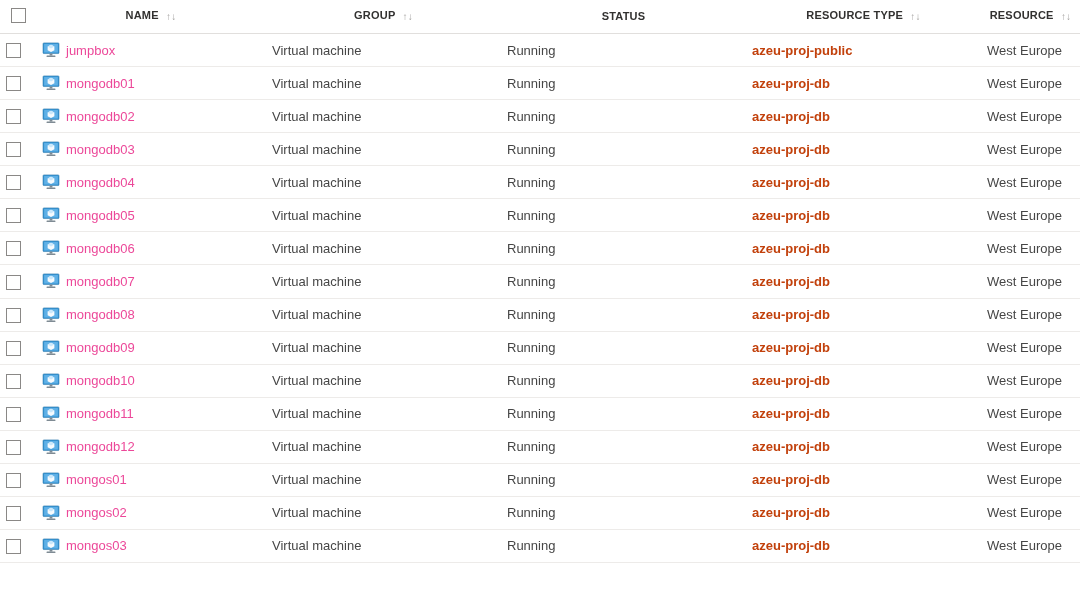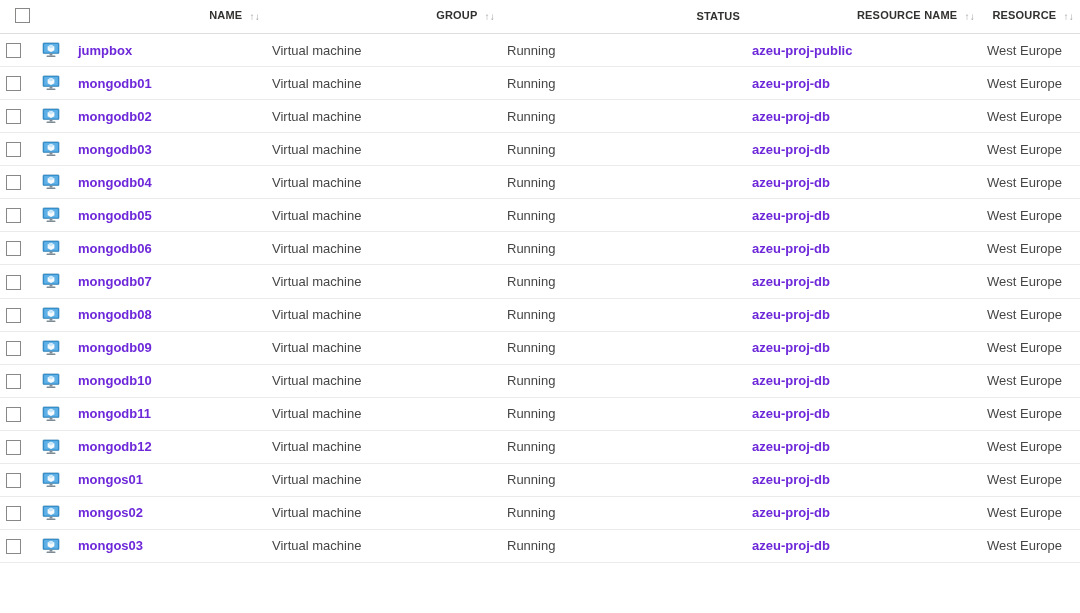--- a/index.html
+++ b/index.html
@@ -16,7 +16,7 @@
       table-layout: fixed;
     }
     thead th {
-      text-align: right;
+      text-align: center;
       font-weight: 700;
       font-size: 11px;
       padding: 8px 6px 10px 6px;

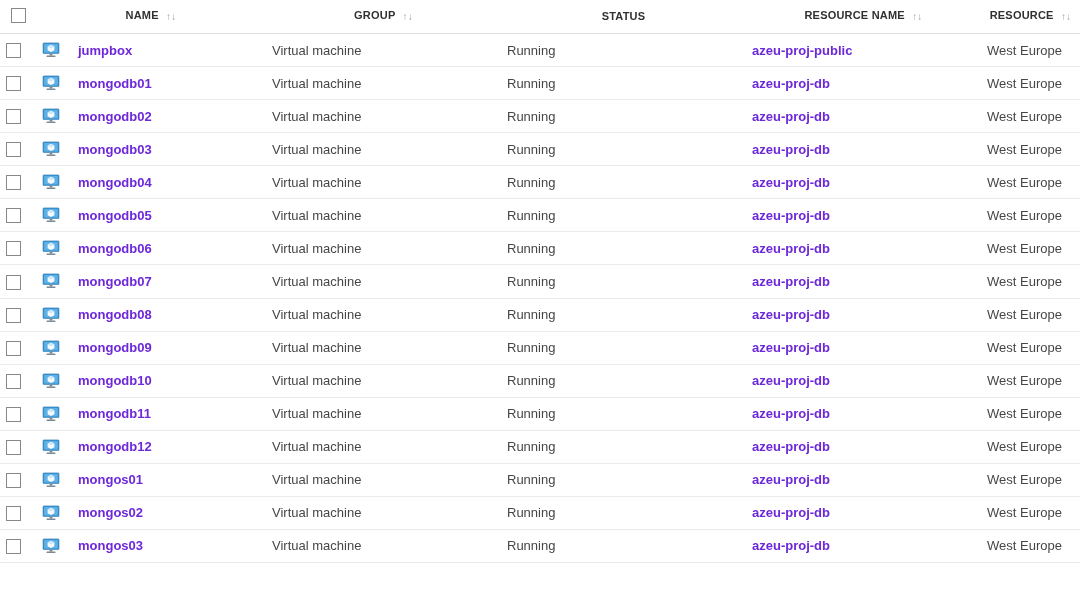--- a/index.html
+++ b/index.html
@@ -106,7 +106,7 @@
         <span>STATUS</span>
       </th>
       <th>
-        <span>RESOURCE NAME</span>
+        <span>RESOURCE TYPE</span>
         <span class="sort-arrows">↑↓</span>
       </th>
       <th>

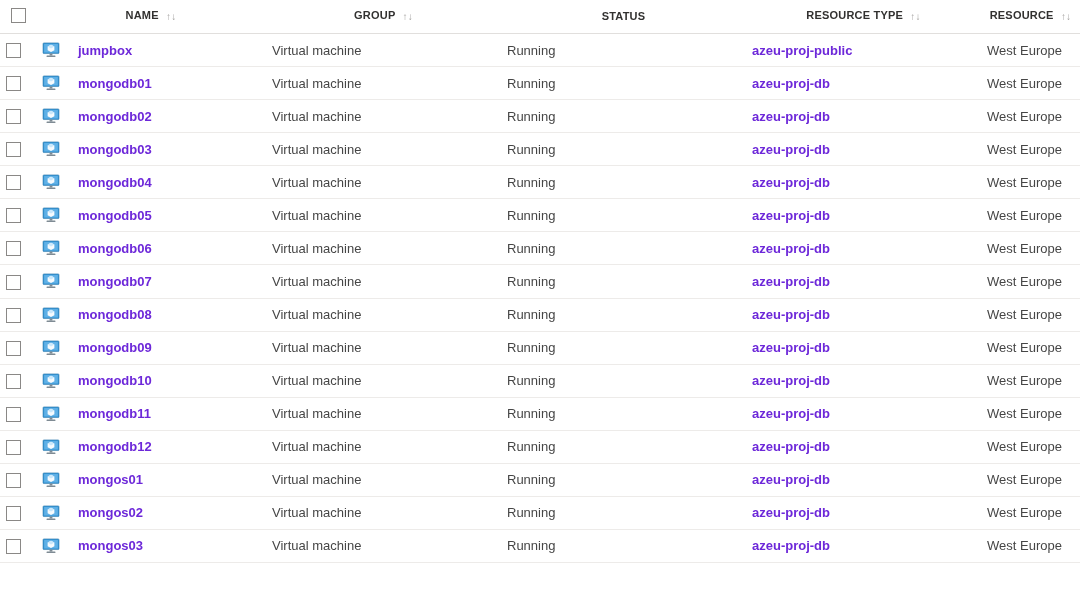--- a/index.html
+++ b/index.html
@@ -66,10 +66,9 @@
       flex-shrink: 0;
     }
     .link {
-      color: #6d28d9;
-      font-weight: 700;
+      color: #ec4899;
+      font-weight: 400;
       cursor: pointer;
-      margin-left: 12px;
     }
     .rg-link {
       color: #6d28d9;

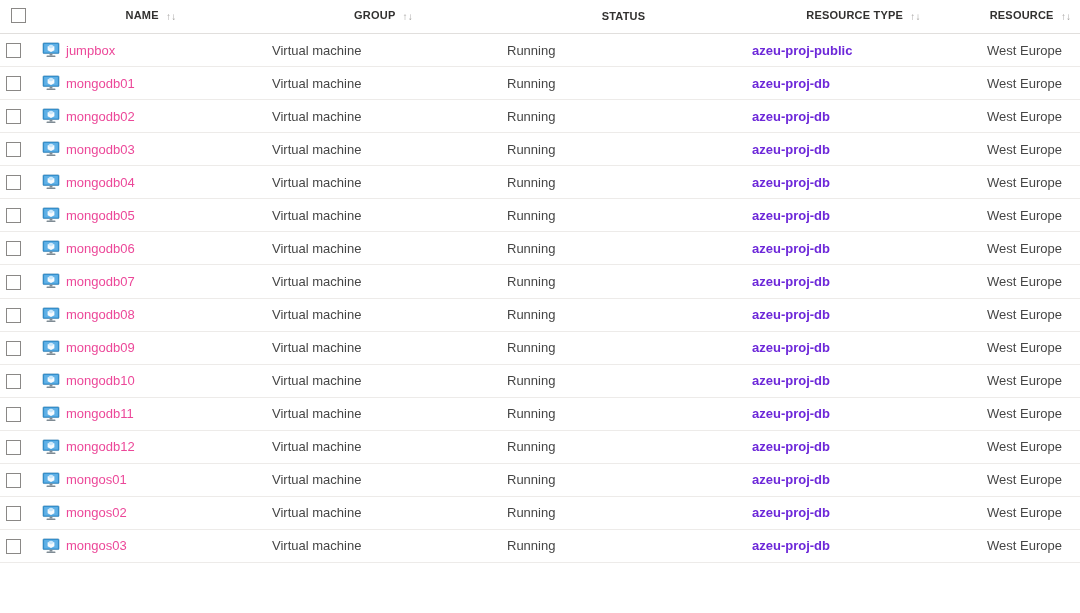--- a/index.html
+++ b/index.html
@@ -71,7 +71,7 @@
       cursor: pointer;
     }
     .rg-link {
-      color: #6d28d9;
+      color: #c2410c;
       font-weight: 600;
       cursor: pointer;
     }

